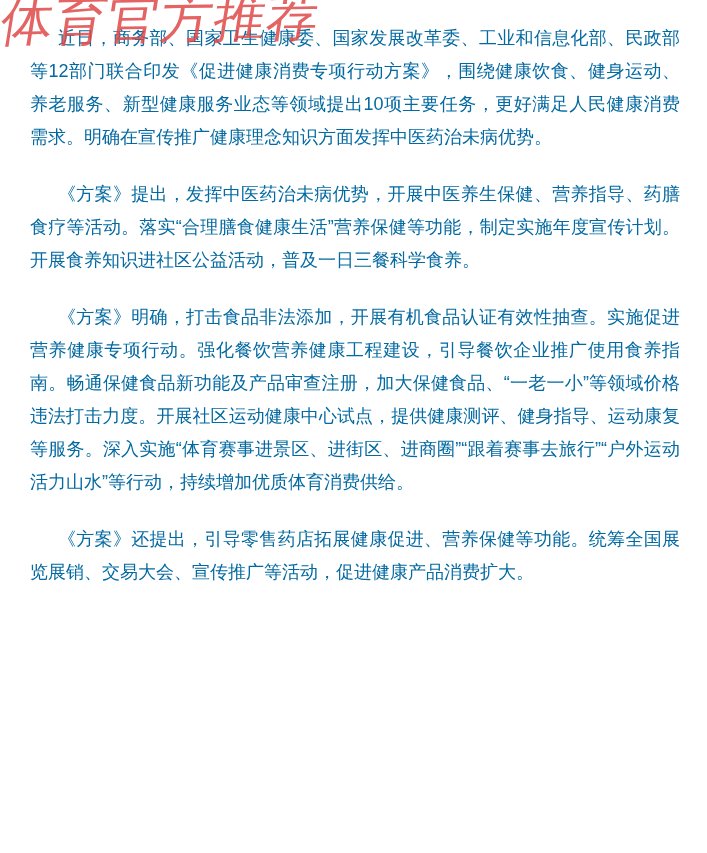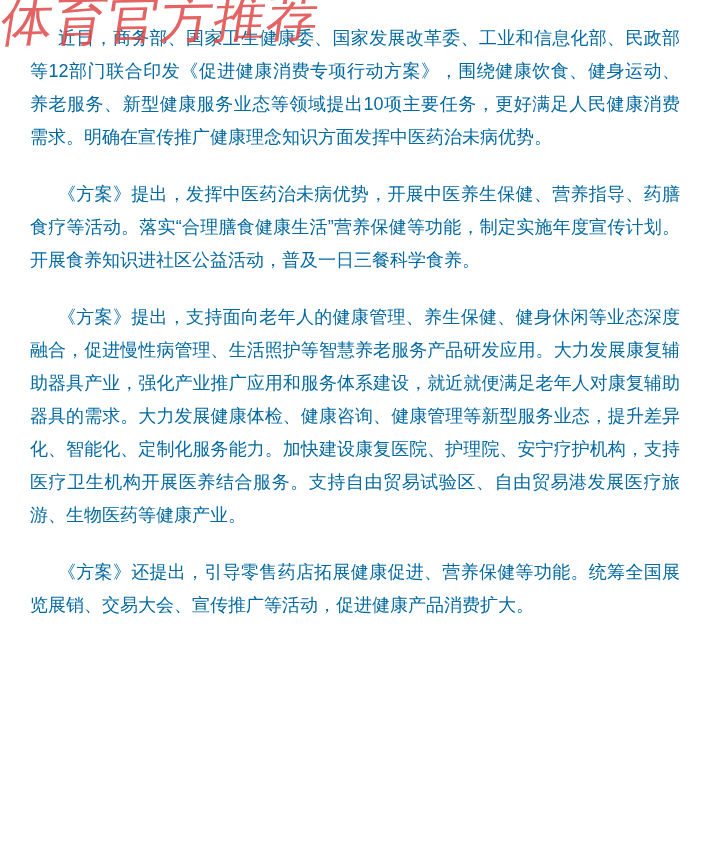--- a/index.html
+++ b/index.html
@@ -57,6 +57,7 @@
   <div class="content">
     <p>近日，商务部、国家卫生健康委、国家发展改革委、工业和信息化部、民政部等12部门联合印发《促进健康消费专项行动方案》，围绕健康饮食、健身运动、养老服务、新型健康服务业态等领域提出10项主要任务，更好满足人民健康消费需求。明确在宣传推广健康理念知识方面发挥中医药治未病优势。</p>
     <p>《方案》提出，发挥中医药治未病优势，开展中医养生保健、营养指导、药膳食疗等活动。落实“合理膳食健康生活”营养保健等功能，制定实施年度宣传计划。开展食养知识进社区公益活动，普及一日三餐科学食养。</p>
+    <p>《方案》明确，打击食品非法添加，开展有机食品认证有效性抽查。实施促进营养健康专项行动。强化餐饮营养健康工程建设，引导餐饮企业推广使用食养指南。畅通保健食品新功能及产品审查注册，加大保健食品、“一老一小”等领域价格违法打击力度。开展社区运动健康中心试点，提供健康测评、健身指导、运动康复等服务。深入实施“体育赛事进景区、进街区、进商圈”“跟着赛事去旅行”“户外运动活力山水”等行动，持续增加优质体育消费供给。</p>
     <p>《方案》提出，支持面向老年人的健康管理、养生保健、健身休闲等业态深度融合，促进慢性病管理、生活照护等智慧养老服务产品研发应用。大力发展康复辅助器具产业，强化产业推广应用和服务体系建设，就近就便满足老年人对康复辅助器具的需求。大力发展健康体检、健康咨询、健康管理等新型服务业态，提升差异化、智能化、定制化服务能力。加快建设康复医院、护理院、安宁疗护机构，支持医疗卫生机构开展医养结合服务。支持自由贸易试验区、自由贸易港发展医疗旅游、生物医药等健康产业。</p>
     <p>《方案》还提出，引导零售药店拓展健康促进、营养保健等功能。统筹全国展览展销、交易大会、宣传推广等活动，促进健康产品消费扩大。</p>
   </div>

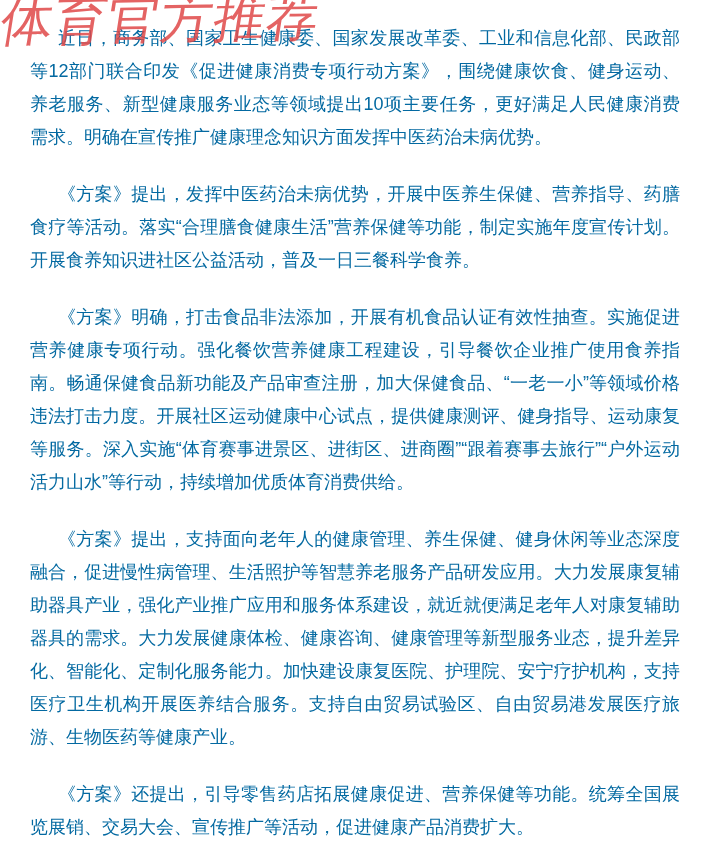--- a/index.html
+++ b/index.html
@@ -58,7 +58,6 @@
     <p>近日，商务部、国家卫生健康委、国家发展改革委、工业和信息化部、民政部等12部门联合印发《促进健康消费专项行动方案》，围绕健康饮食、健身运动、养老服务、新型健康服务业态等领域提出10项主要任务，更好满足人民健康消费需求。明确在宣传推广健康理念知识方面发挥中医药治未病优势。</p>
     <p>《方案》提出，发挥中医药治未病优势，开展中医养生保健、营养指导、药膳食疗等活动。落实“合理膳食健康生活”营养保健等功能，制定实施年度宣传计划。开展食养知识进社区公益活动，普及一日三餐科学食养。</p>
     <p>《方案》明确，打击食品非法添加，开展有机食品认证有效性抽查。实施促进营养健康专项行动。强化餐饮营养健康工程建设，引导餐饮企业推广使用食养指南。畅通保健食品新功能及产品审查注册，加大保健食品、“一老一小”等领域价格违法打击力度。开展社区运动健康中心试点，提供健康测评、健身指导、运动康复等服务。深入实施“体育赛事进景区、进街区、进商圈”“跟着赛事去旅行”“户外运动活力山水”等行动，持续增加优质体育消费供给。</p>
-    <p>《方案》提出，支持面向老年人的健康管理、养生保健、健身休闲等业态深度融合，促进慢性病管理、生活照护等智慧养老服务产品研发应用。大力发展康复辅助器具产业，强化产业推广应用和服务体系建设，就近就便满足老年人对康复辅助器具的需求。大力发展健康体检、健康咨询、健康管理等新型服务业态，提升差异化、智能化、定制化服务能力。加快建设康复医院、护理院、安宁疗护机构，支持医疗卫生机构开展医养结合服务。支持自由贸易试验区、自由贸易港发展医疗旅游、生物医药等健康产业。</p>
     <p>《方案》还提出，引导零售药店拓展健康促进、营养保健等功能。统筹全国展览展销、交易大会、宣传推广等活动，促进健康产品消费扩大。</p>
   </div>
 </div>

